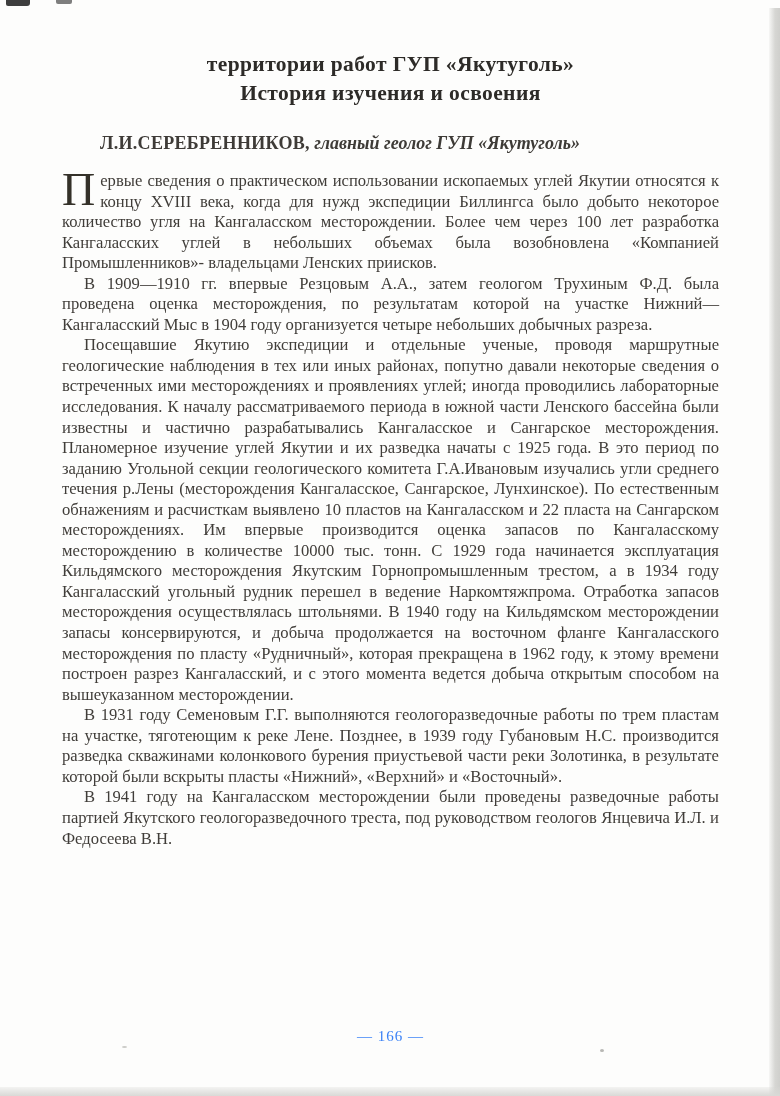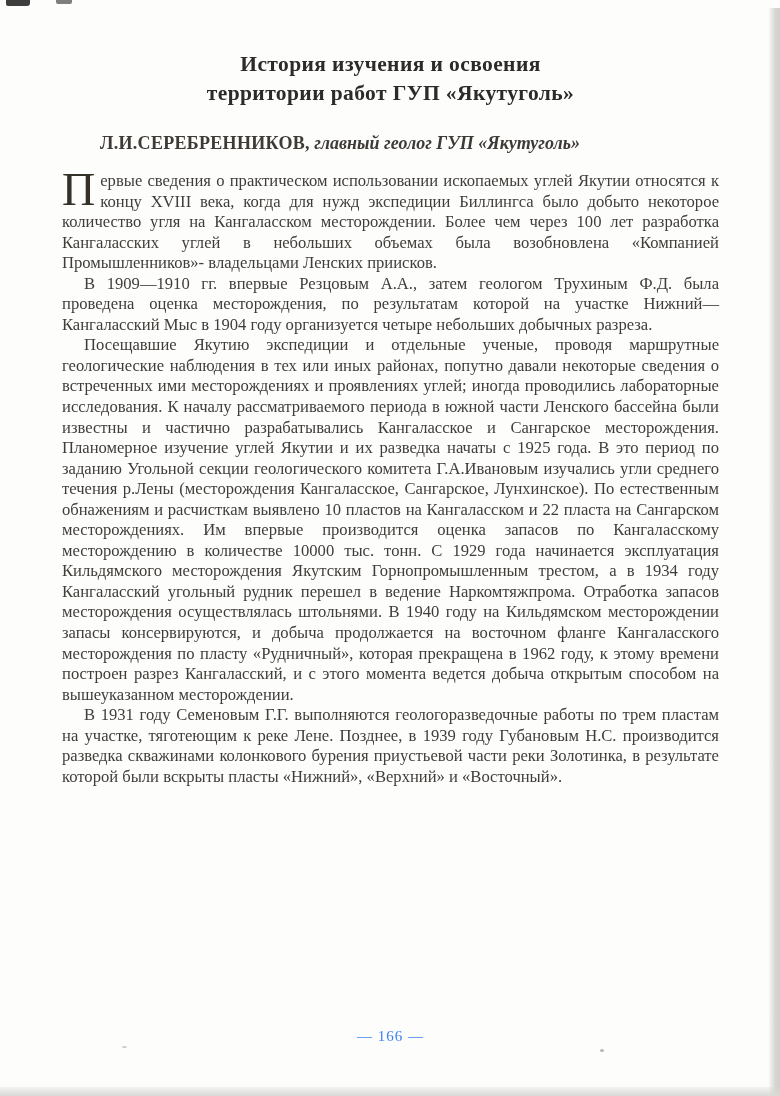--- a/index.html
+++ b/index.html
@@ -139,8 +139,8 @@
   <div class="content">
 
     <h1 class="title">
+      <span class="tl">территории работ ГУП «Якутуголь»</span>
       <span class="tl">История изучения и освоения</span>
-      <span class="tl">территории работ ГУП «Якутуголь»</span>
     </h1>
 
     <div class="author">

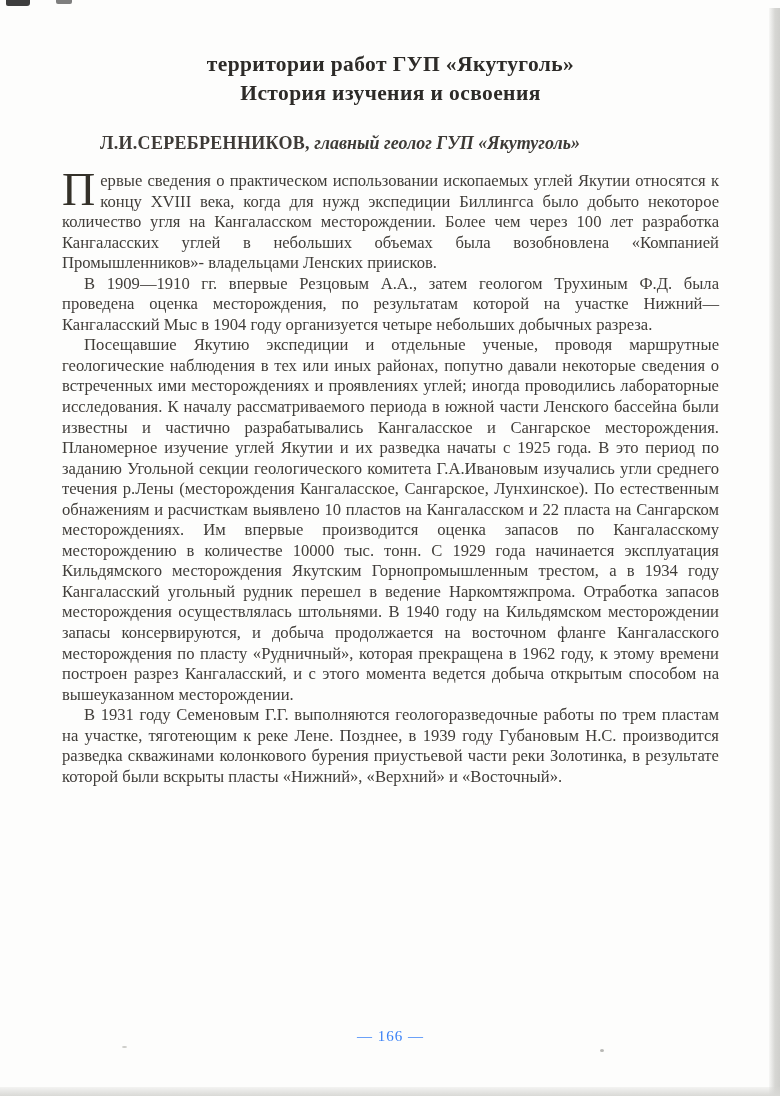--- a/index.html
+++ b/index.html
@@ -152,6 +152,7 @@
       <p class="indent">В 1909—1910 гг. впервые Резцовым А.А., затем геологом Трухиным Ф.Д. была проведена оценка месторождения, по результатам которой на участке Нижний—Кангаласский Мыс в 1904 году организуется четыре небольших добычных разреза.</p>
       <p class="indent">Посещавшие Якутию экспедиции и отдельные ученые, проводя маршрутные геологические наблюдения в тех или иных районах, попутно давали некоторые сведения о встреченных ими месторождениях и проявлениях углей; иногда проводились лабораторные исследования. К началу рассматриваемого периода в южной части Ленского бассейна были известны и частично разрабатывались Кангаласское и Сангарское месторождения. Планомерное изучение углей Якутии и их разведка начаты с 1925 года. В это период по заданию Угольной секции геологического комитета Г.А.Ивановым изучались угли среднего течения р.Лены (месторождения Кангаласское, Сангарское, Лунхинское). По естественным обнажениям и расчисткам выявлено 10 пластов на Кангаласском и 22 пласта на Сангарском месторождениях. Им впервые производится оценка запасов по Кангаласскому месторождению в количестве 10000 тыс. тонн. С 1929 года начинается эксплуатация Кильдямского месторождения Якутским Горнопромышленным трестом, а в 1934 году Кангаласский угольный рудник перешел в ведение Наркомтяжпрома. Отработка запасов месторождения осуществлялась штольнями. В 1940 году на Кильдямском месторождении запасы консервируются, и добыча продолжается на восточном фланге Кангаласского месторождения по пласту «Рудничный», которая прекращена в 1962 году, к этому времени построен разрез Кангаласский, и с этого момента ведется добыча открытым способом на вышеуказанном месторождении.</p>
       <p class="indent">В 1931 году Семеновым Г.Г. выполняются геологоразведочные работы по трем пластам на участке, тяготеющим к реке Лене. Позднее, в 1939 году Губановым Н.С. производится разведка скважинами колонкового бурения приустьевой части реки Золотинка, в результате которой были вскрыты пласты «Нижний», «Верхний» и «Восточный».</p>
+      <p class="indent">В 1941 году на Кангаласском месторождении были проведены разведочные работы партией Якутского геологоразведочного треста, под руководством геологов Янцевича И.Л. и Федосеева В.Н.</p>
     </div>
 
   </div>

